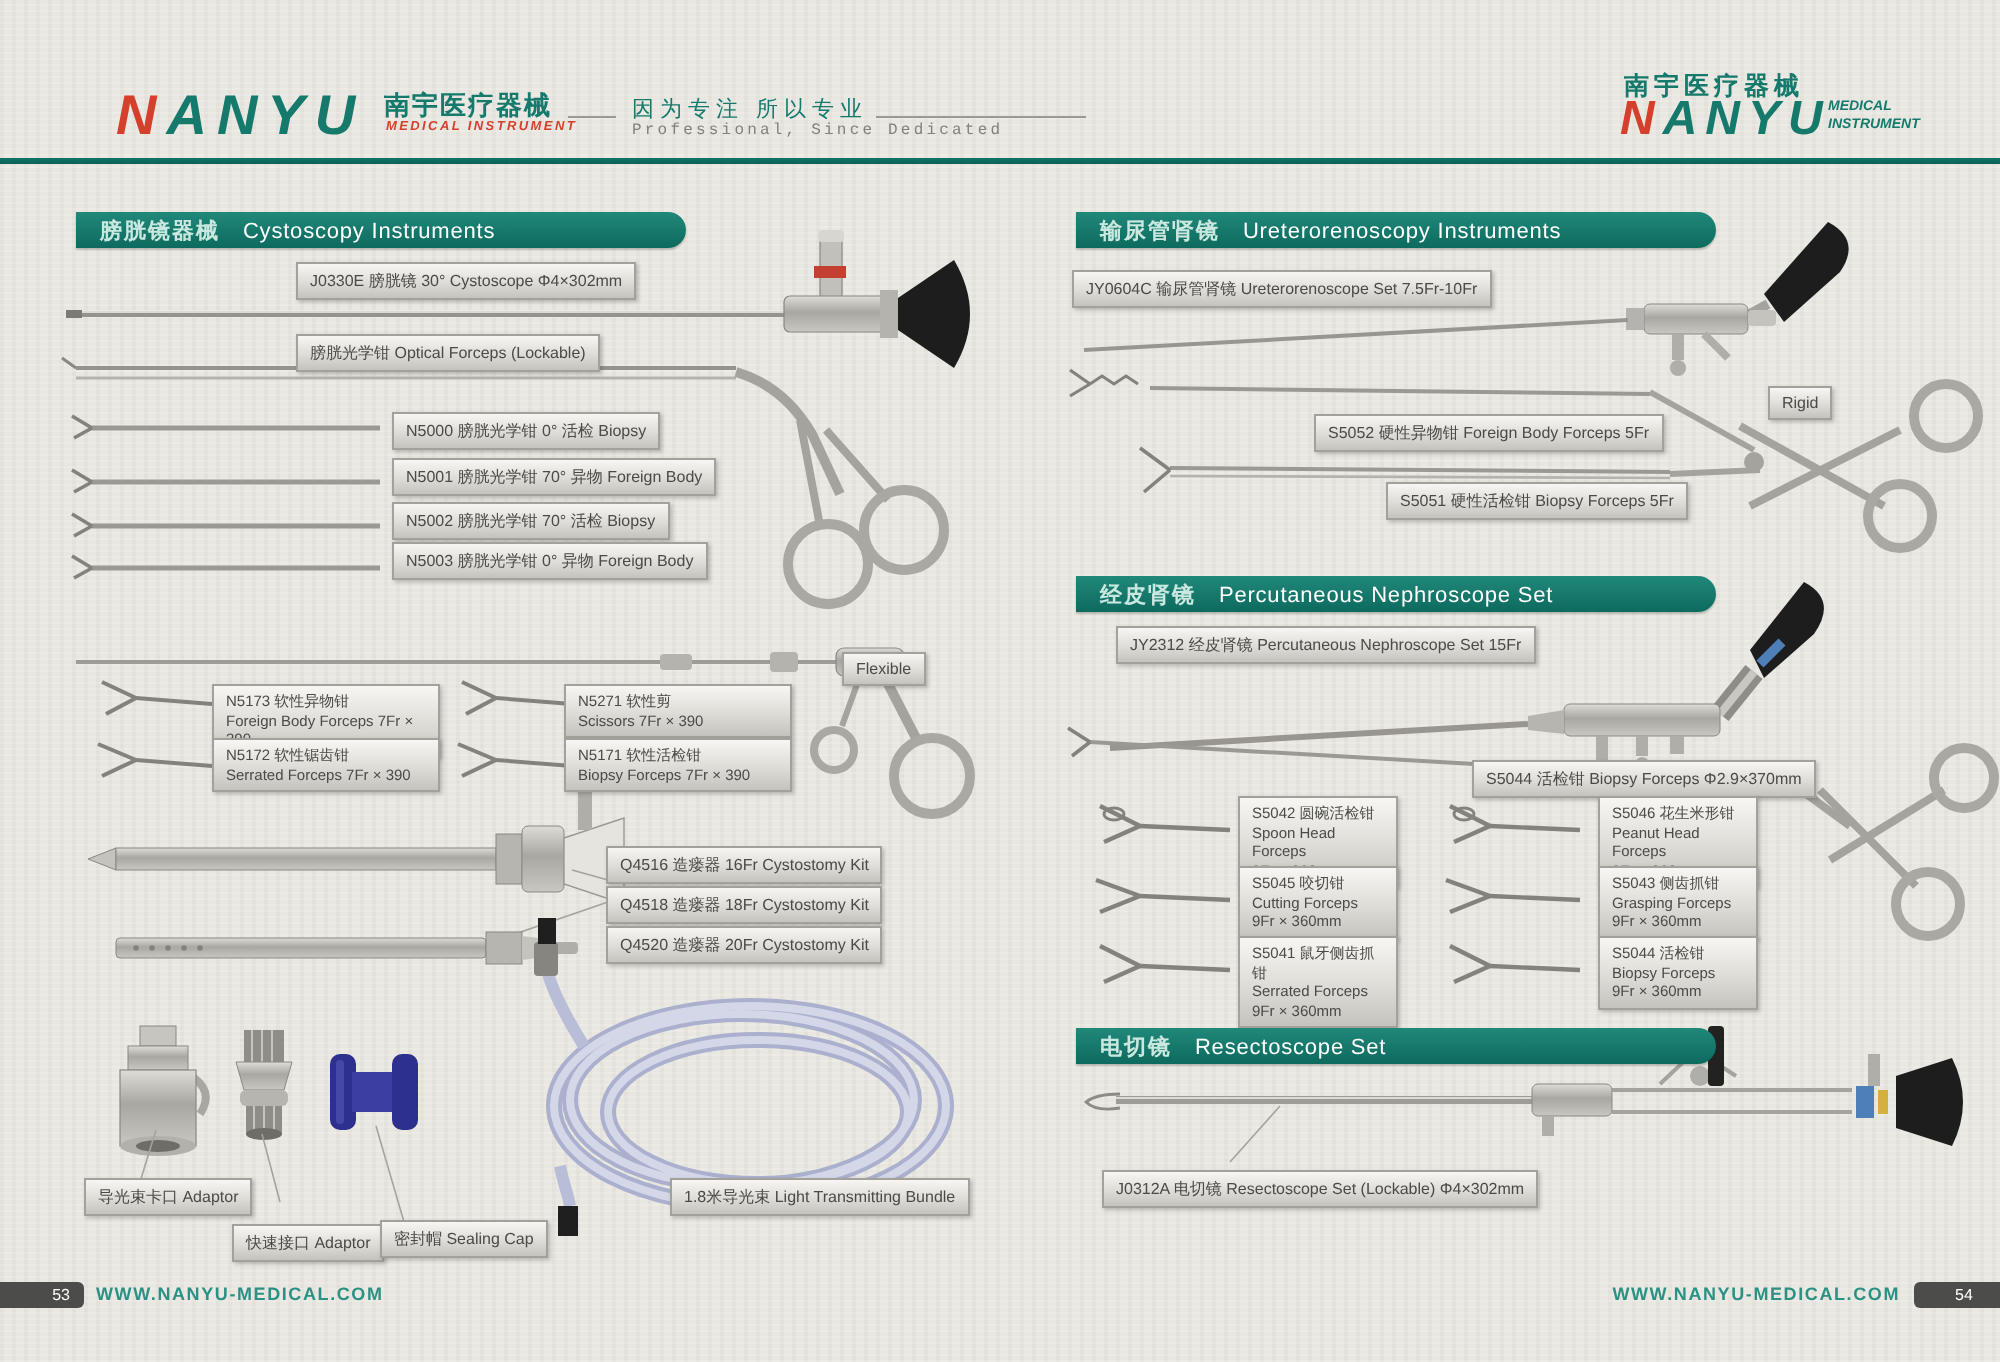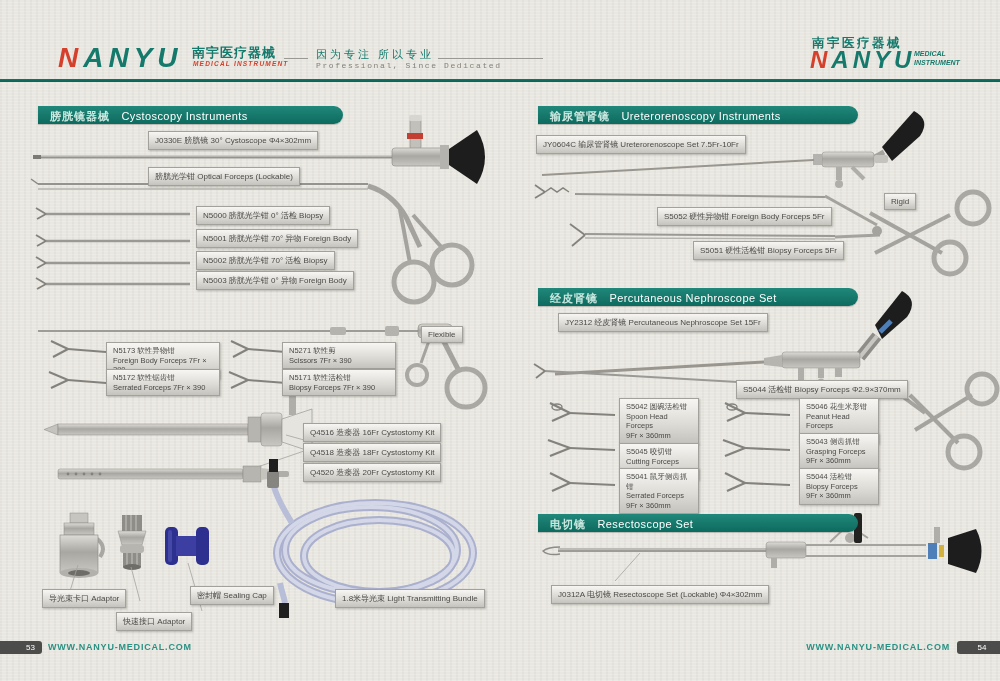--- a/index.html
+++ b/index.html
@@ -366,7 +366,7 @@
     <div>Spoon Head Forceps</div>
     <div>9Fr × 360mm</div>
   </div>
-  <div class="abs lbl lbl3" style="left:619px;top:443px;">
+  <div class="abs lbl lbl3" style="left:619px;top:433px;">
     <div>S5045 咬切钳</div>
     <div>Cutting Forceps</div>
     <div>9Fr × 360mm</div>

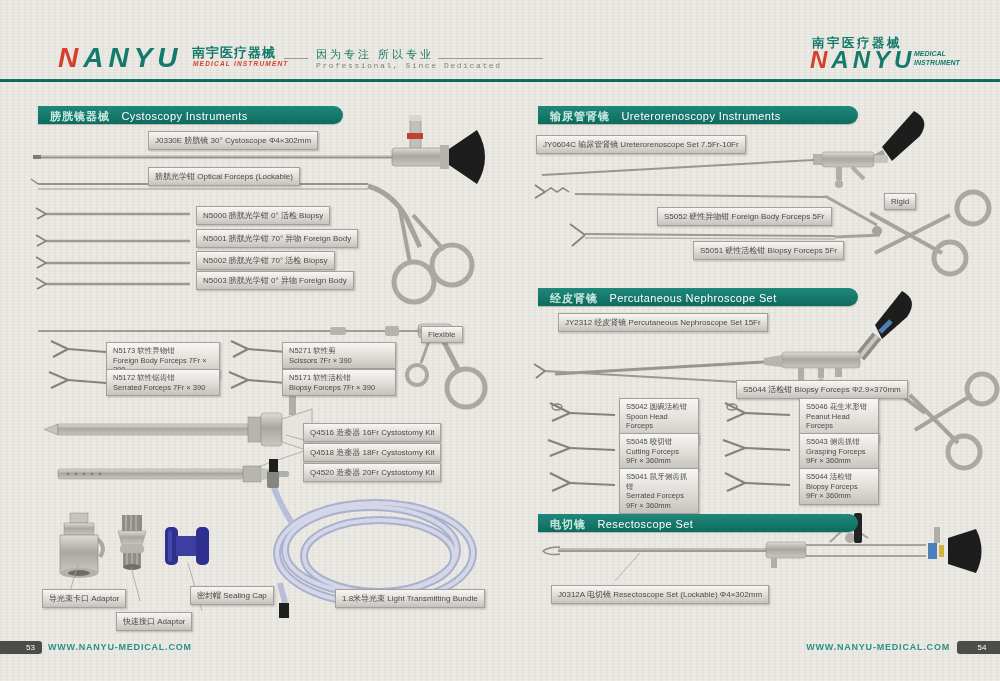--- a/index.html
+++ b/index.html
@@ -342,7 +342,7 @@
   <div class="abs lbl" style="left:303px;top:463px;">Q4520 造瘘器 20Fr Cystostomy Kit</div>
   <div class="abs lbl" style="left:42px;top:589px;">导光束卡口 Adaptor</div>
   <div class="abs lbl" style="left:116px;top:600px;margin-top:12px;">快速接口 Adaptor</div>
-  <div class="abs lbl" style="left:190px;top:586px;">密封帽 Sealing Cap</div>
+  <div class="abs lbl" style="left:190px;top:610px;">密封帽 Sealing Cap</div>
   <div class="abs lbl" style="left:335px;top:589px;">1.8米导光束  Light Transmitting Bundle</div>
 
   <div class="abs sec" style="left:538px;top:106px;width:320px;">

